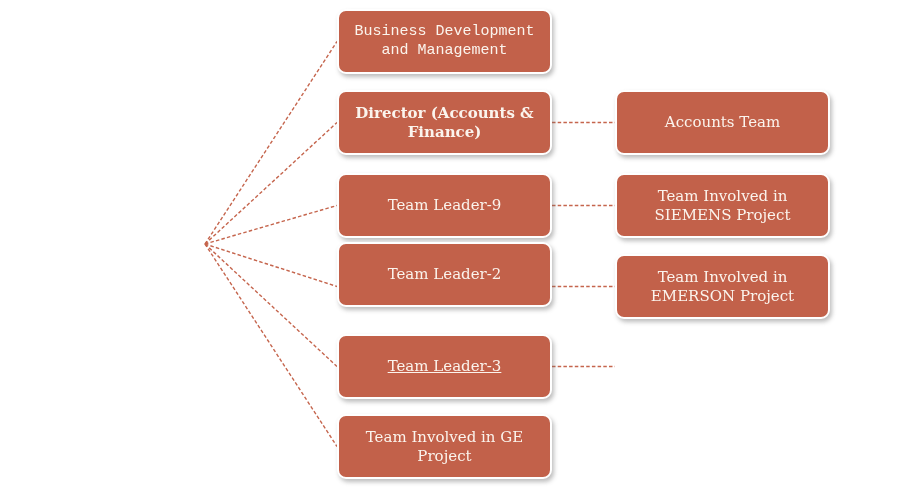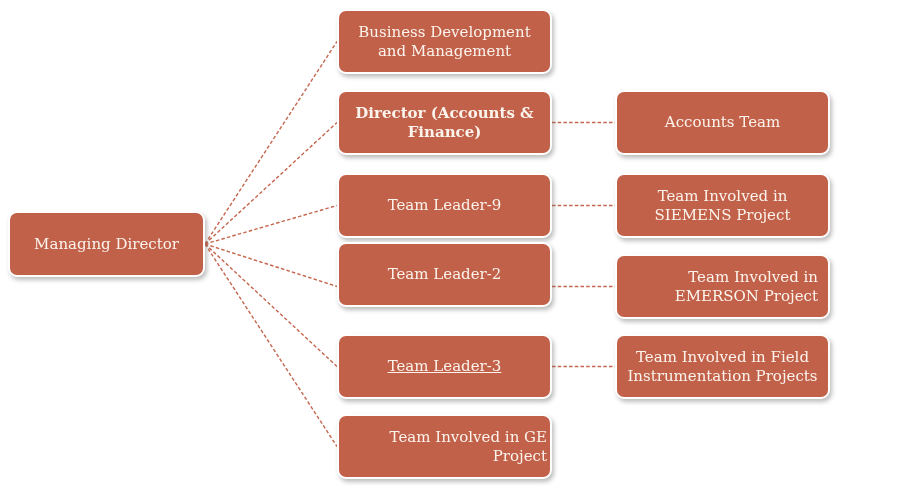--- a/index.html
+++ b/index.html
@@ -58,7 +58,7 @@
     height: 65px;
     padding: 2px 10px;
   }
-  .m0 { top: 9px; }
+  .m0 { top: 9px; font-family: Liberation Mono, monospace; }
   .m1 { top: 90px; font-weight: bold; }
   .m2 { top: 173px; }
   .m3 { top: 242px; justify-content: center; }

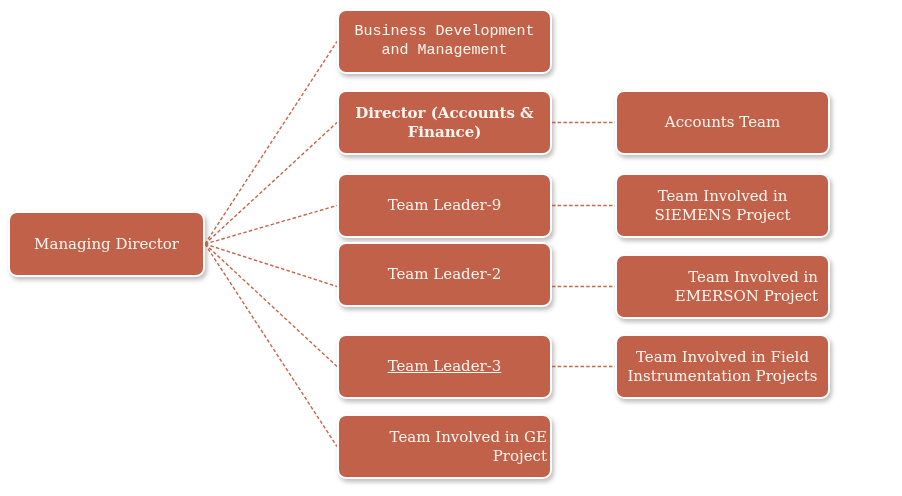--- a/index.html
+++ b/index.html
@@ -87,9 +87,6 @@
       <line x1="552" y1="366.5" x2="615" y2="366.5" stroke="#C5654D" stroke-width="1.4" stroke-dasharray="3.5 2.2" fill="none"></line>
     </svg>
 
-  <div class="node root" id="node-root">
-    <span class="label">Managing Director</span>
-  </div>
 
   <div class="node mid m0">
     <span class="label">Business Development and Management</span>

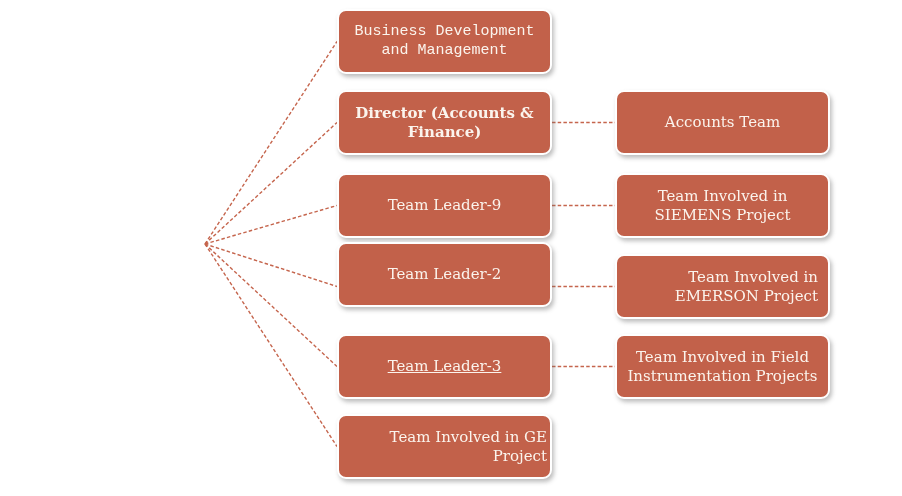--- a/index.html
+++ b/index.html
@@ -66,7 +66,7 @@
   .m5 { top: 414px; text-align: right; }
   .r0 { top: 90px; }
   .r1 { top: 173px; }
-  .r2 { top: 254px; text-align: right; }
+  .r2 { top: 254px; }
   .r3 { top: 334px; }
 </style>
 </head>

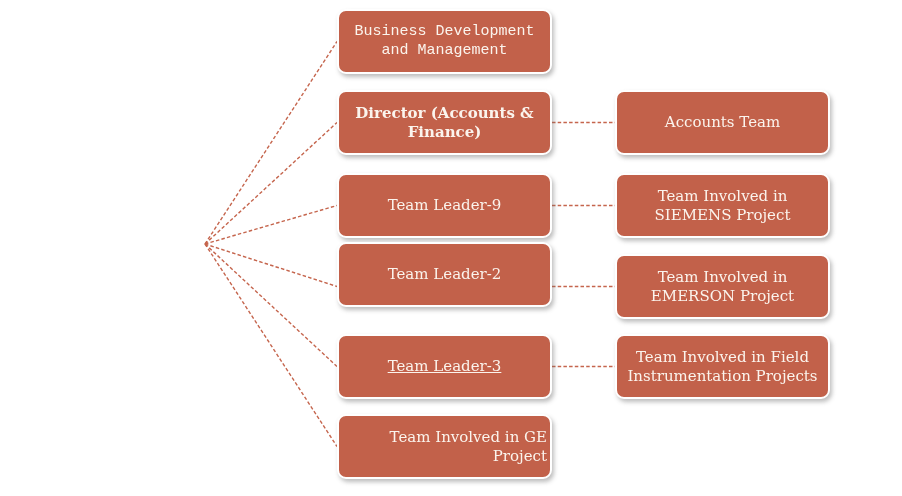--- a/index.html
+++ b/index.html
@@ -116,9 +116,6 @@
   <div class="node right r2">
     <span class="label">Team Involved in EMERSON Project</span>
   </div>
-  <div class="node right r3">
-    <span class="label">Team Involved in Field Instrumentation Projects</span>
-  </div>
 
 </div>
 

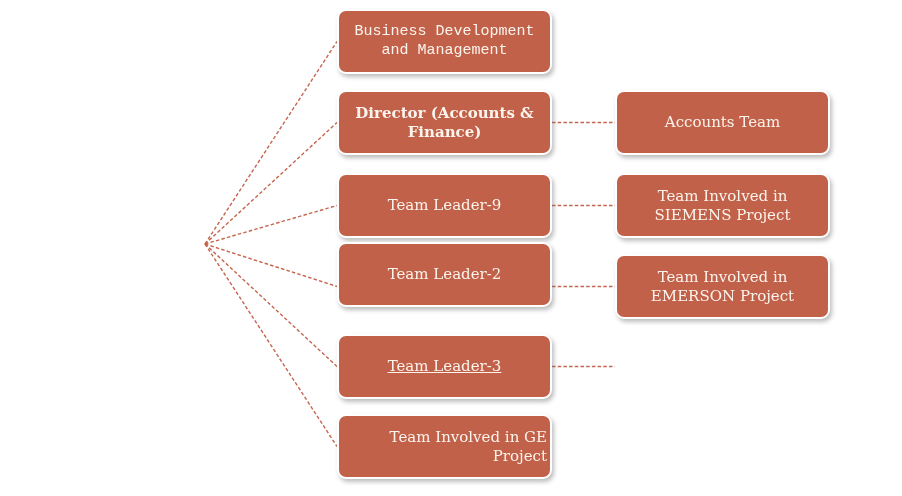--- a/index.html
+++ b/index.html
@@ -63,7 +63,7 @@
   .m2 { top: 173px; }
   .m3 { top: 242px; justify-content: center; }
   .m4 { top: 334px; text-decoration: underline; }
-  .m5 { top: 414px; text-align: right; }
+  .m5 { top: 414px; }
   .r0 { top: 90px; }
   .r1 { top: 173px; }
   .r2 { top: 254px; }

